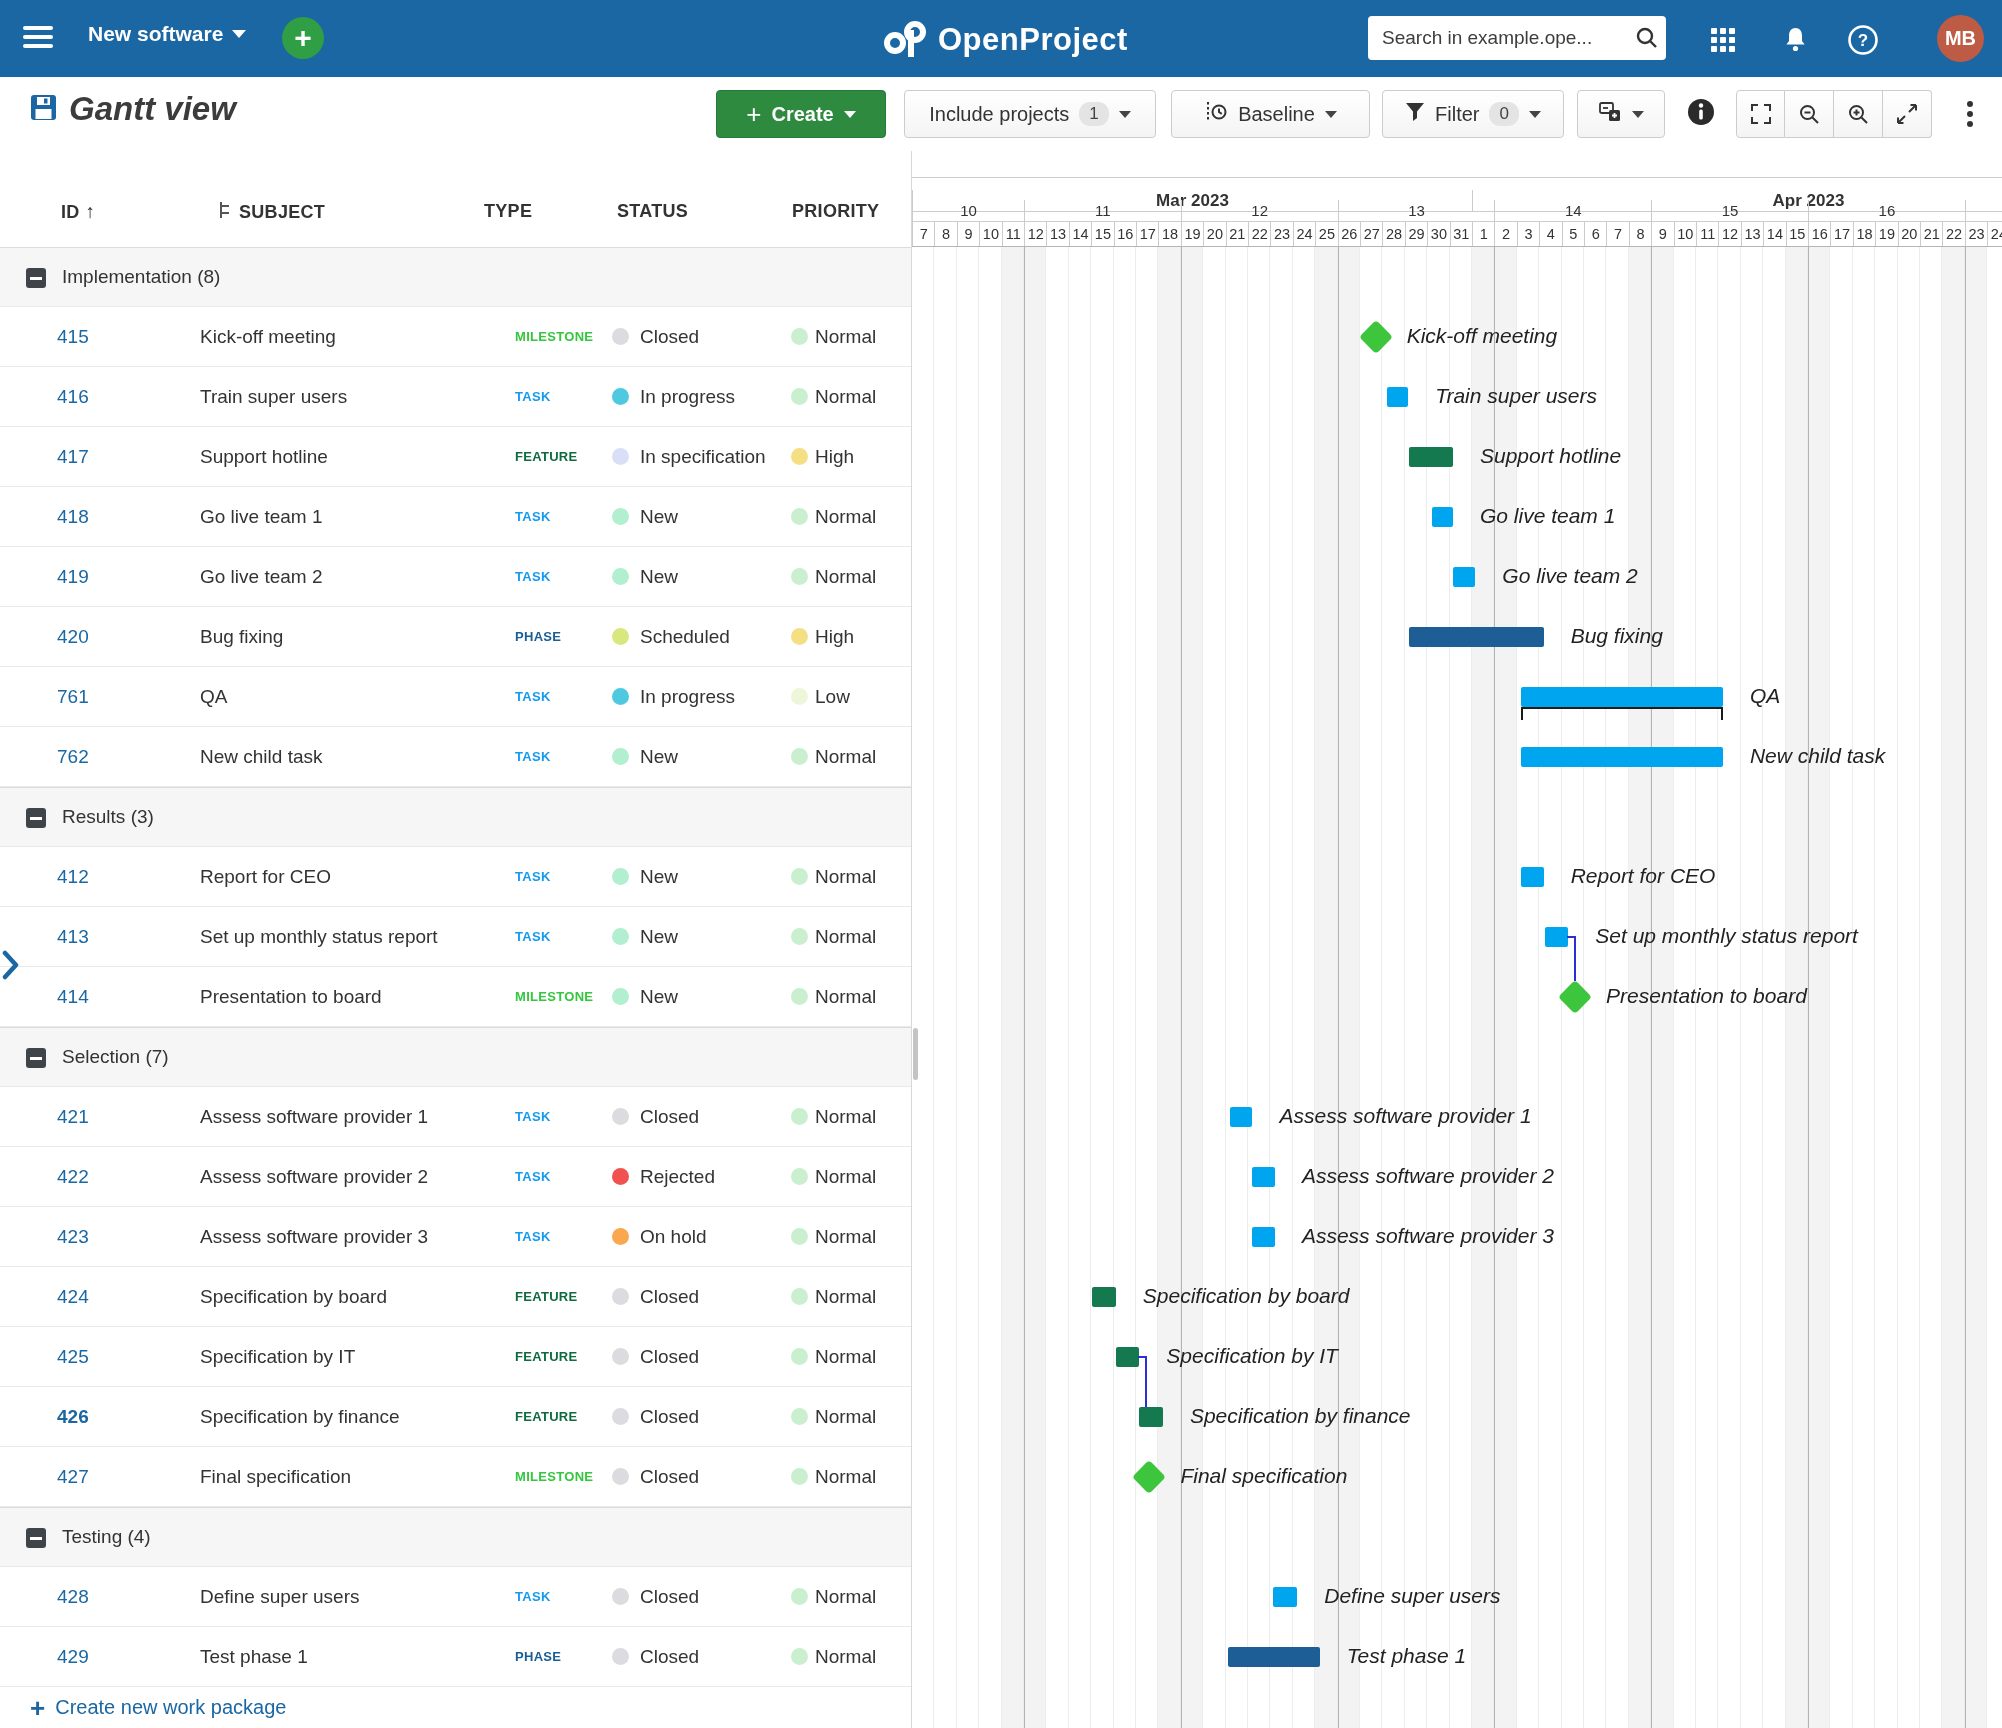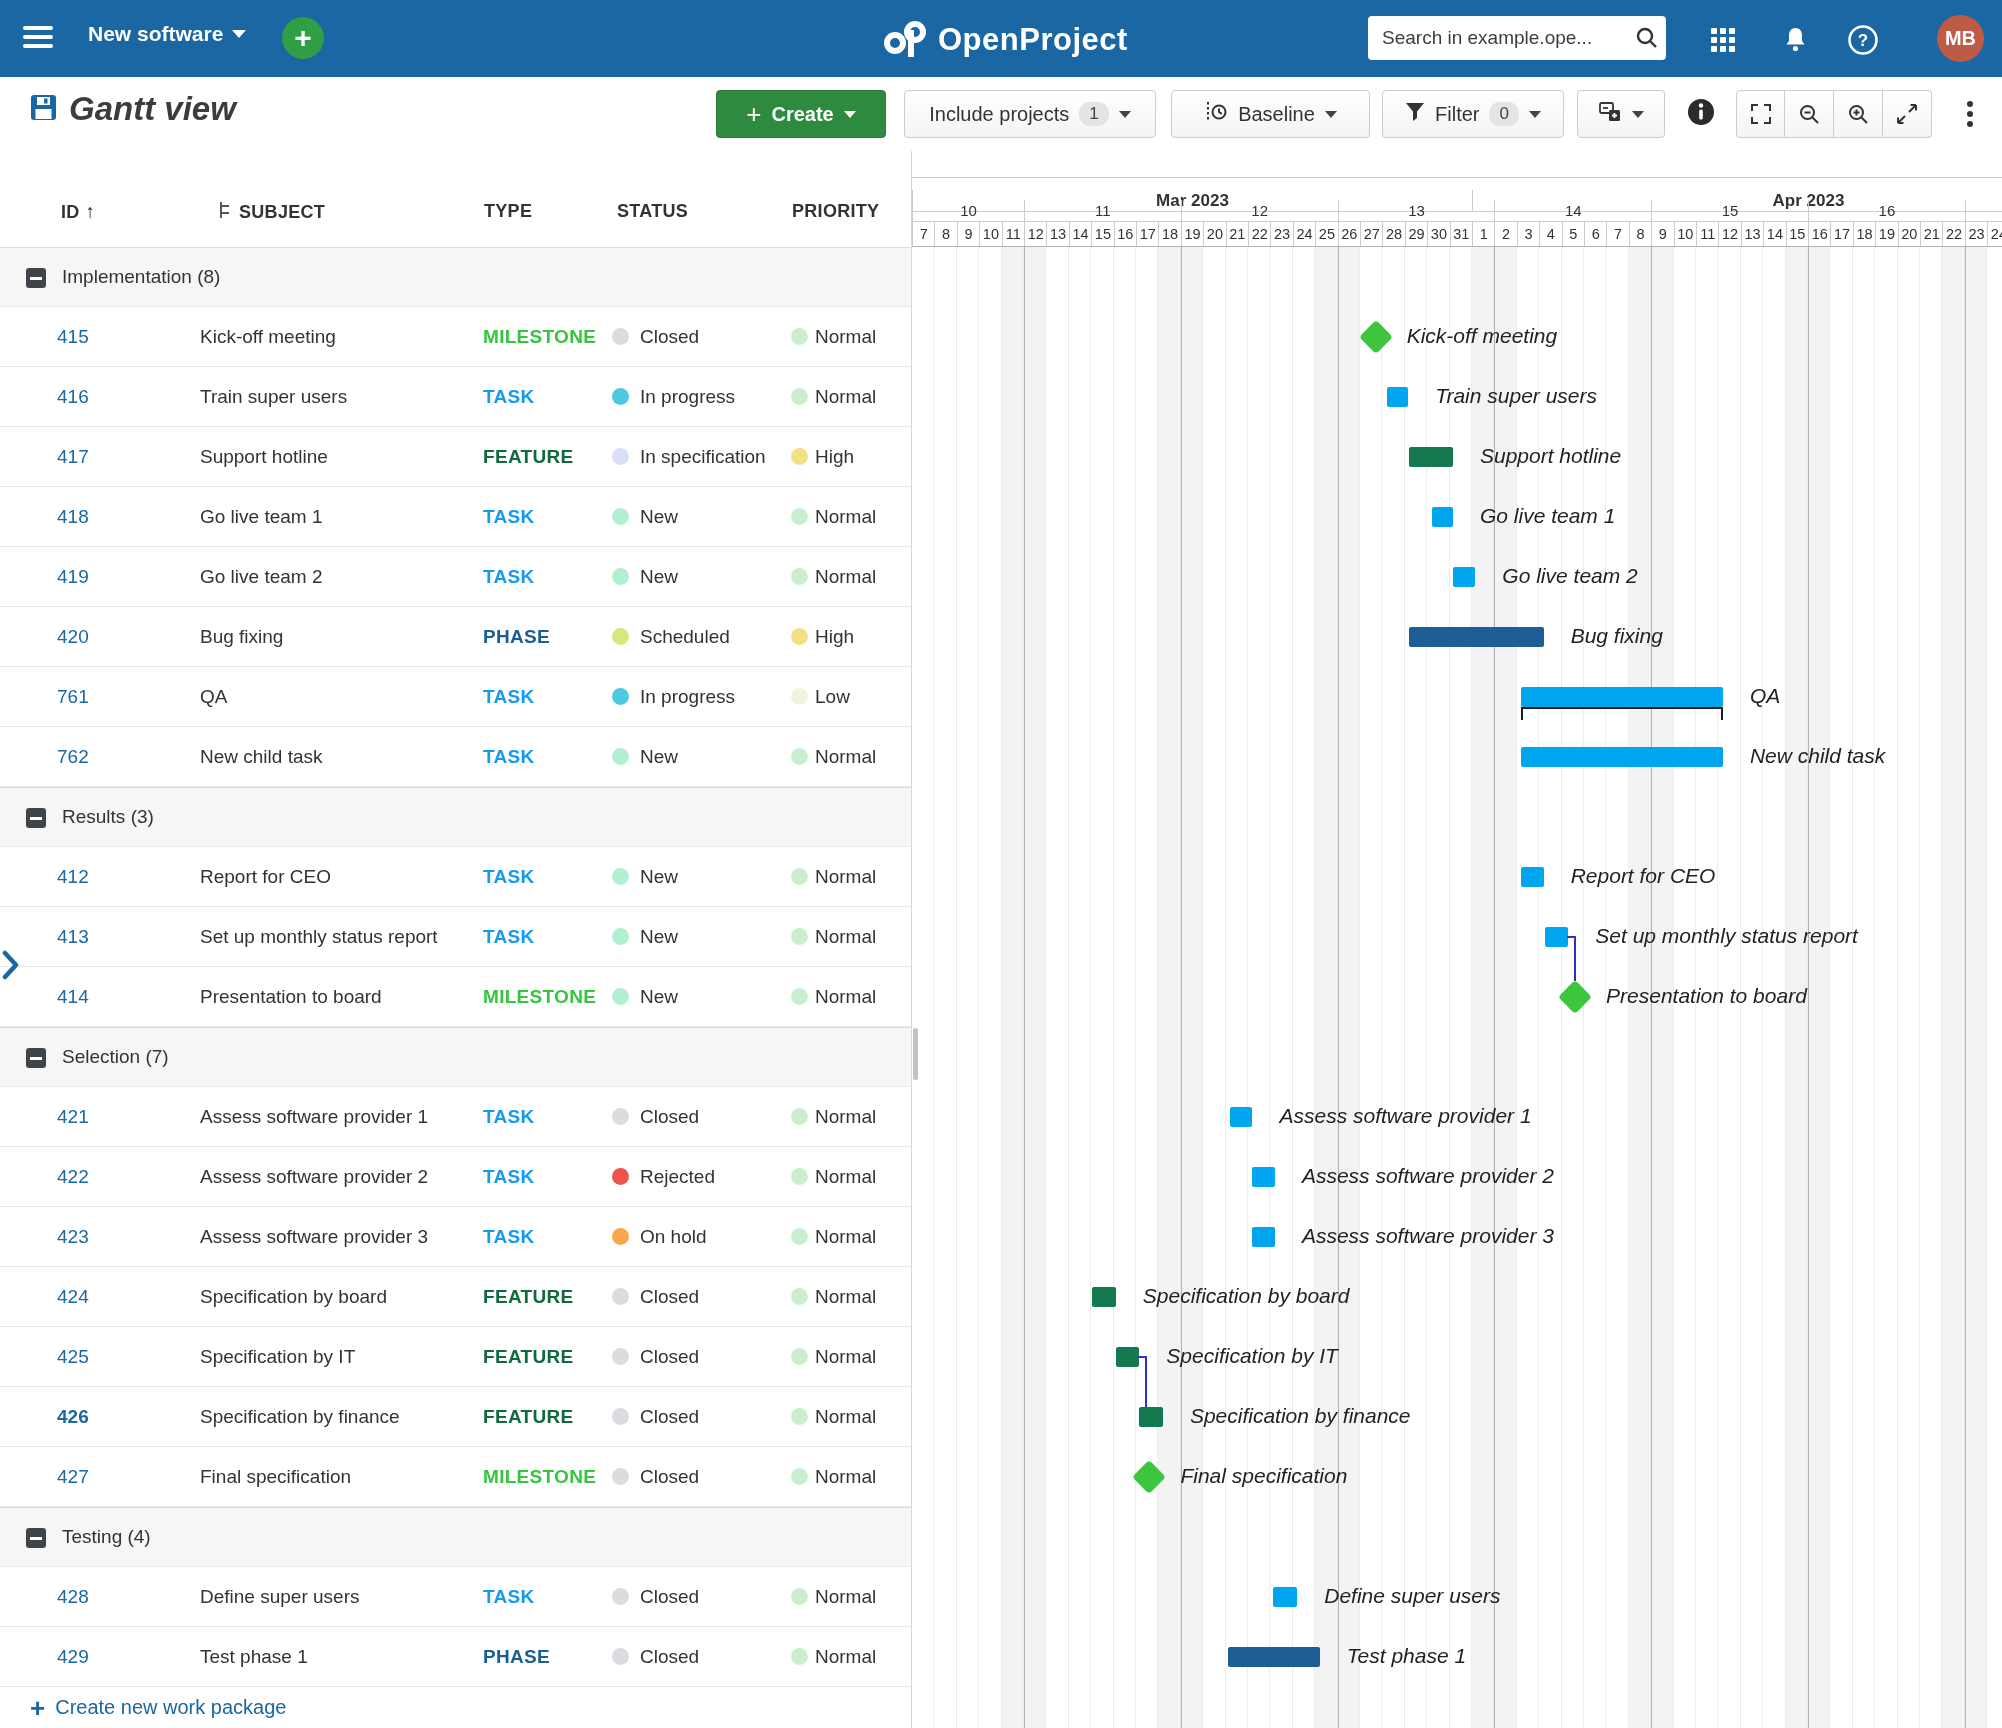--- a/index.html
+++ b/index.html
@@ -47,7 +47,7 @@
   .row.group { background:#f6f6f6; border-top:1px solid #dcdcdc; }
   .cell { position:absolute; top:0; height:100%; display:flex; align-items:center; font-size:19px; color:#333; white-space:nowrap; }
   .id-link { color:#1A67A3; cursor:pointer; }
-  .type { font-weight:bold; font-size:19px; letter-spacing:0.3px; }
+  .type { font-weight:bold; font-size:13px; letter-spacing:0.3px;margin-left:32px; }
   .dot { width:17px; height:17px; border-radius:50%; }
   .collapse-box { position:absolute; left:26px; top:20px; width:20px; height:20px; background:#3f444a; border-radius:3px; cursor:pointer; }
   .collapse-box::after { content:""; position:absolute; left:4px; top:9px; width:12px; height:2.5px; background:#fff; }

